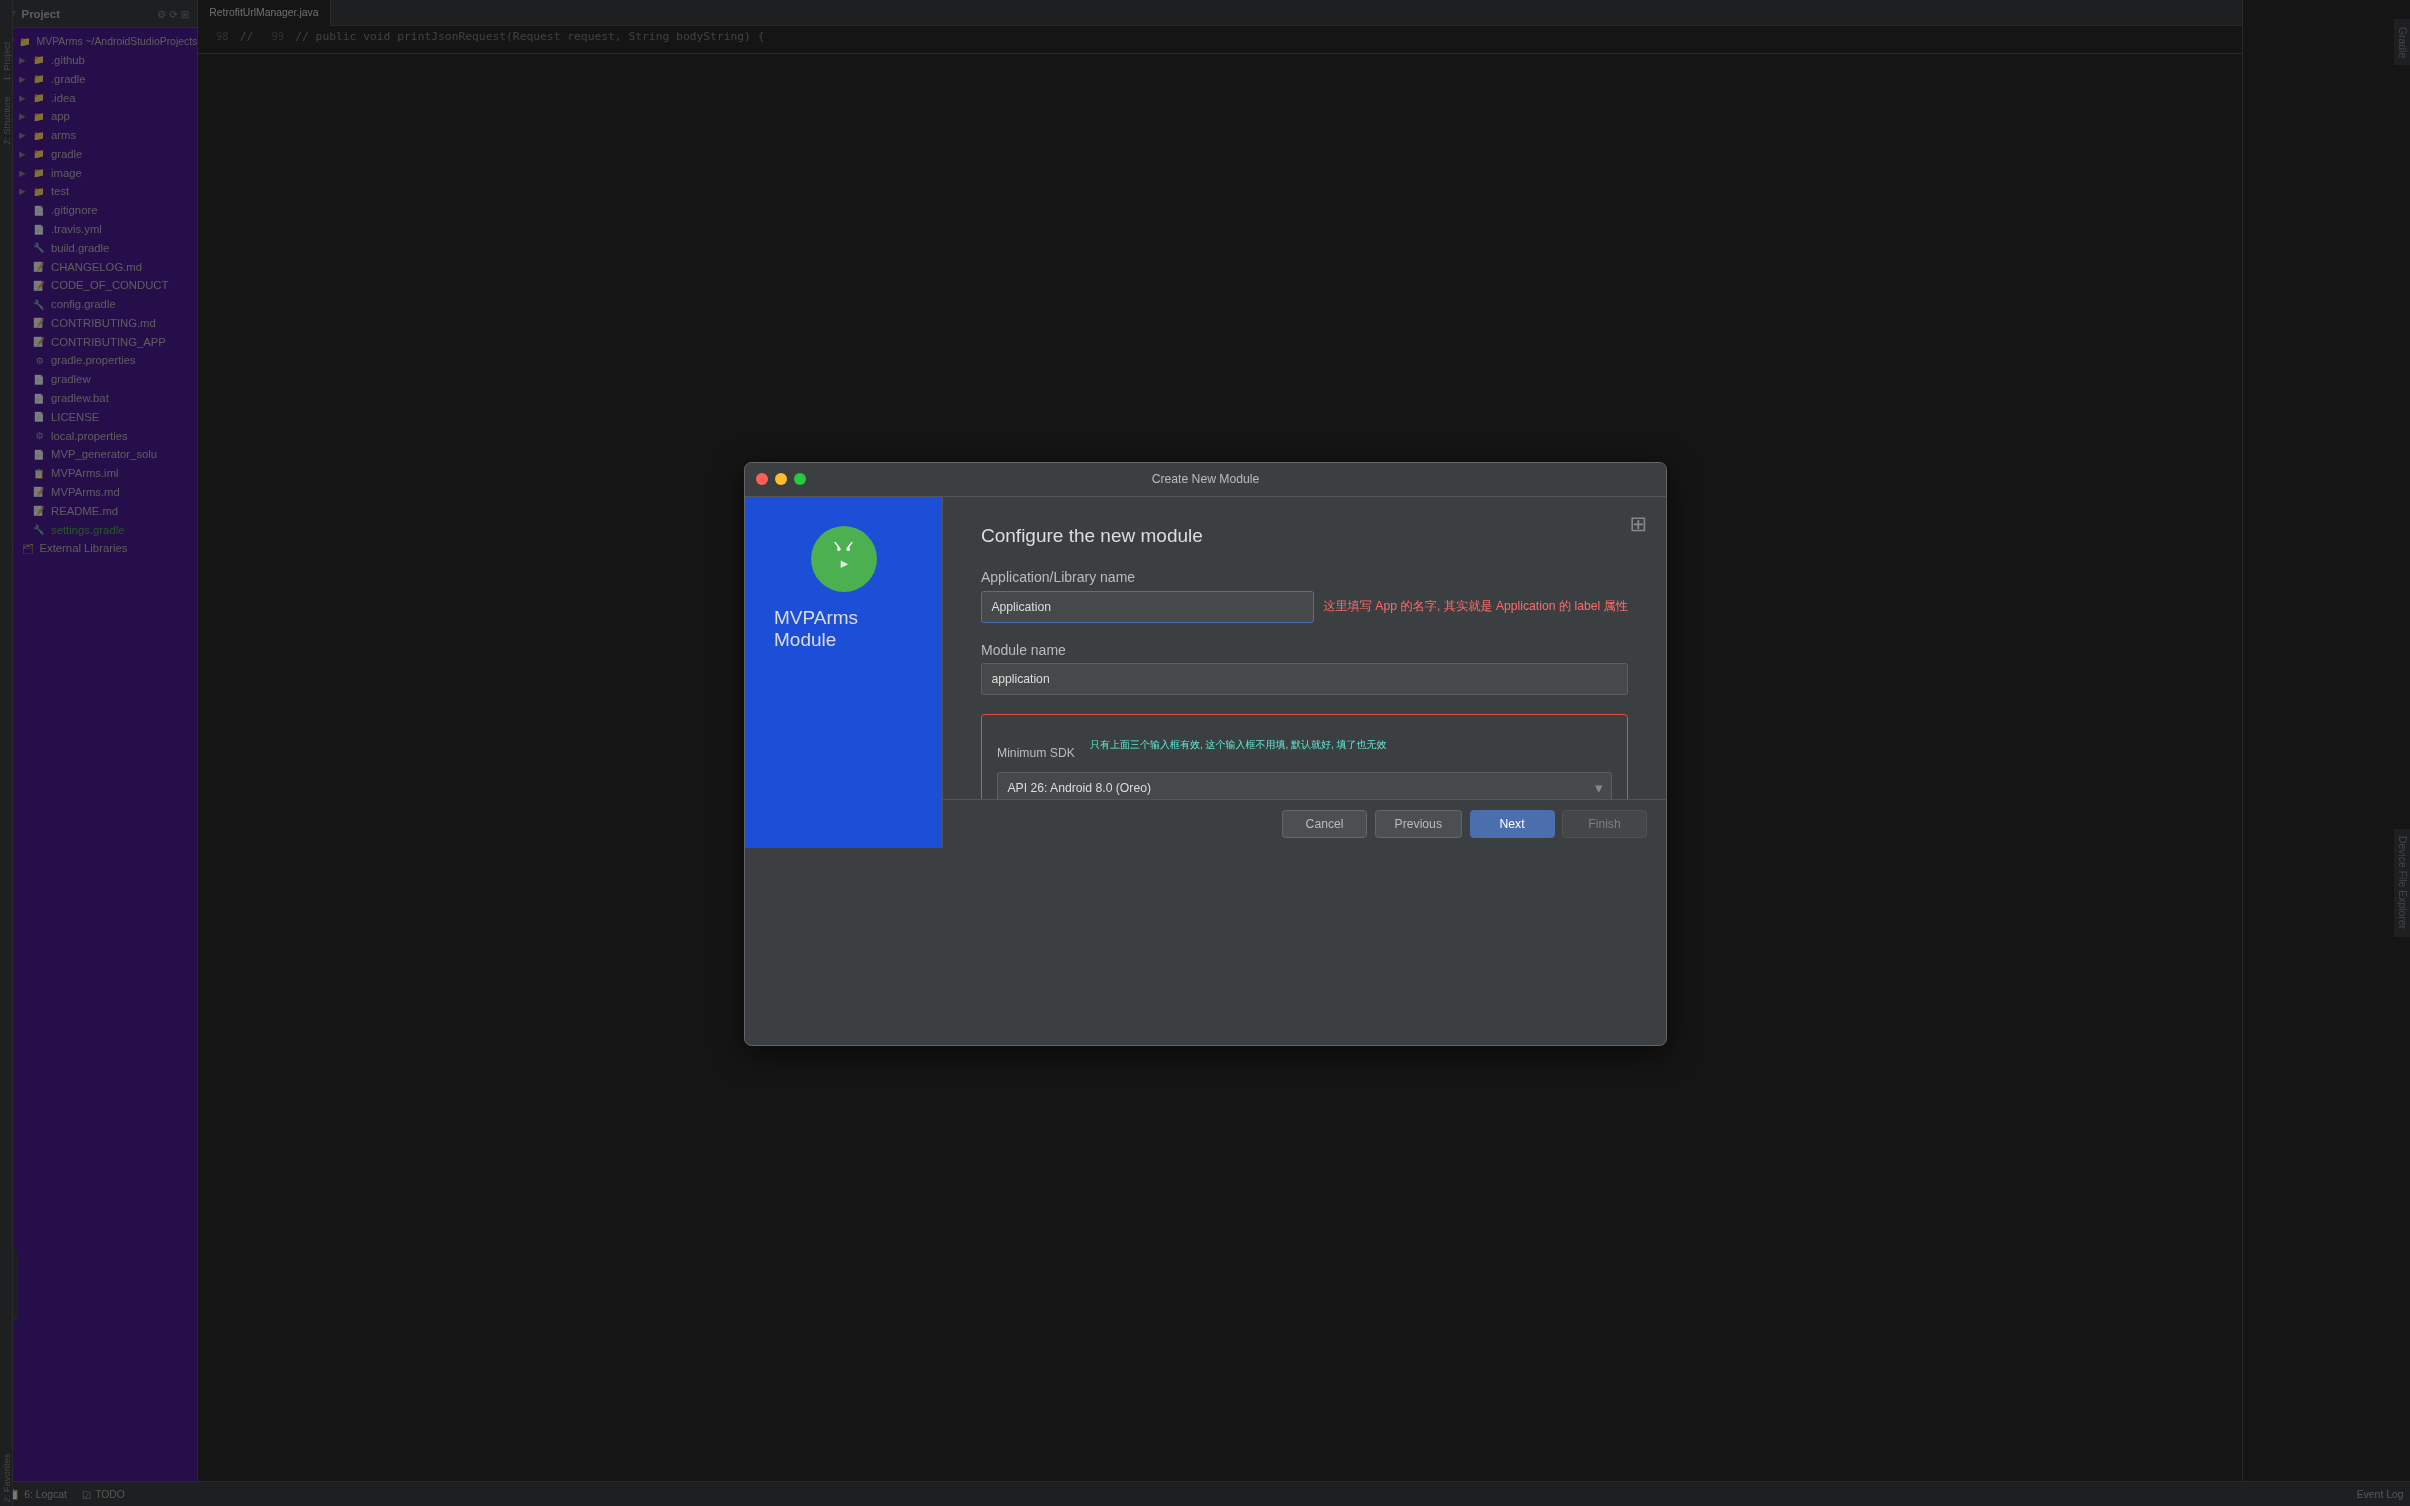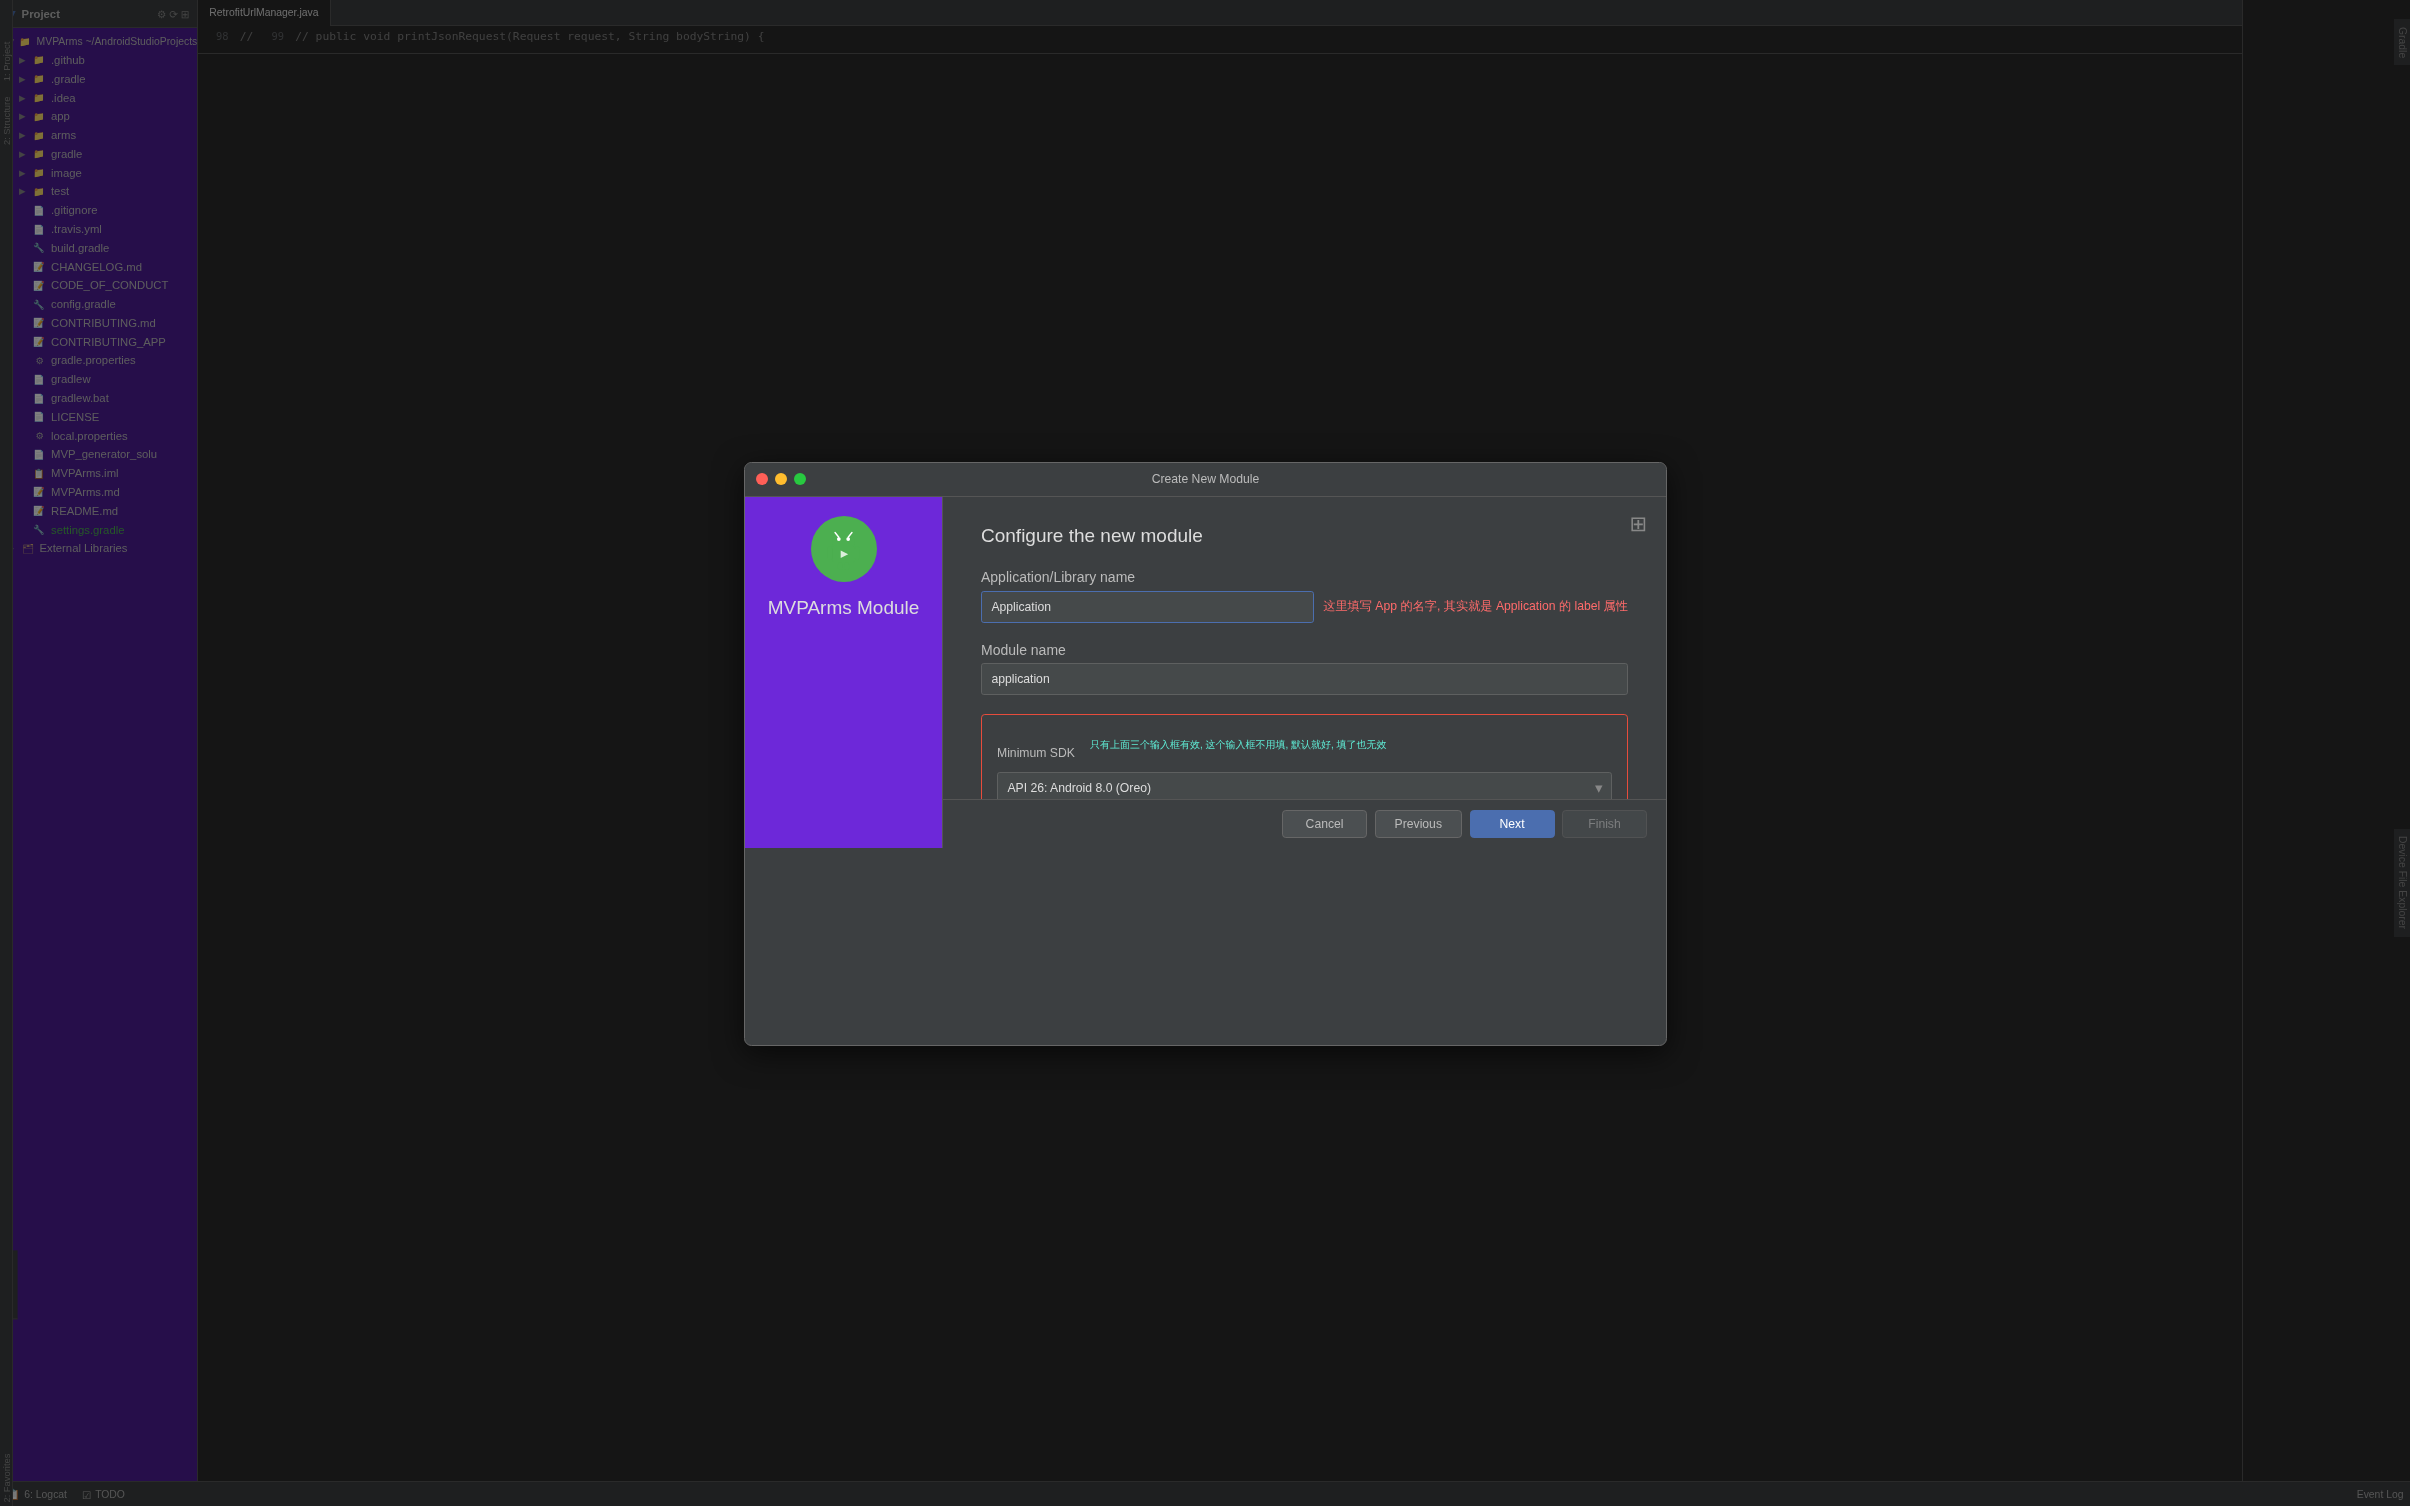--- a/index.html
+++ b/index.html
@@ -251,8 +251,8 @@
     
     .modal-sidebar {
       width: 198px;
-      background: #6d28d9;
-      padding: 19px;
+      background: #1d4ed8;
+      padding: 29px;
       display: flex;
       flex-direction: column;
       align-items: center;

